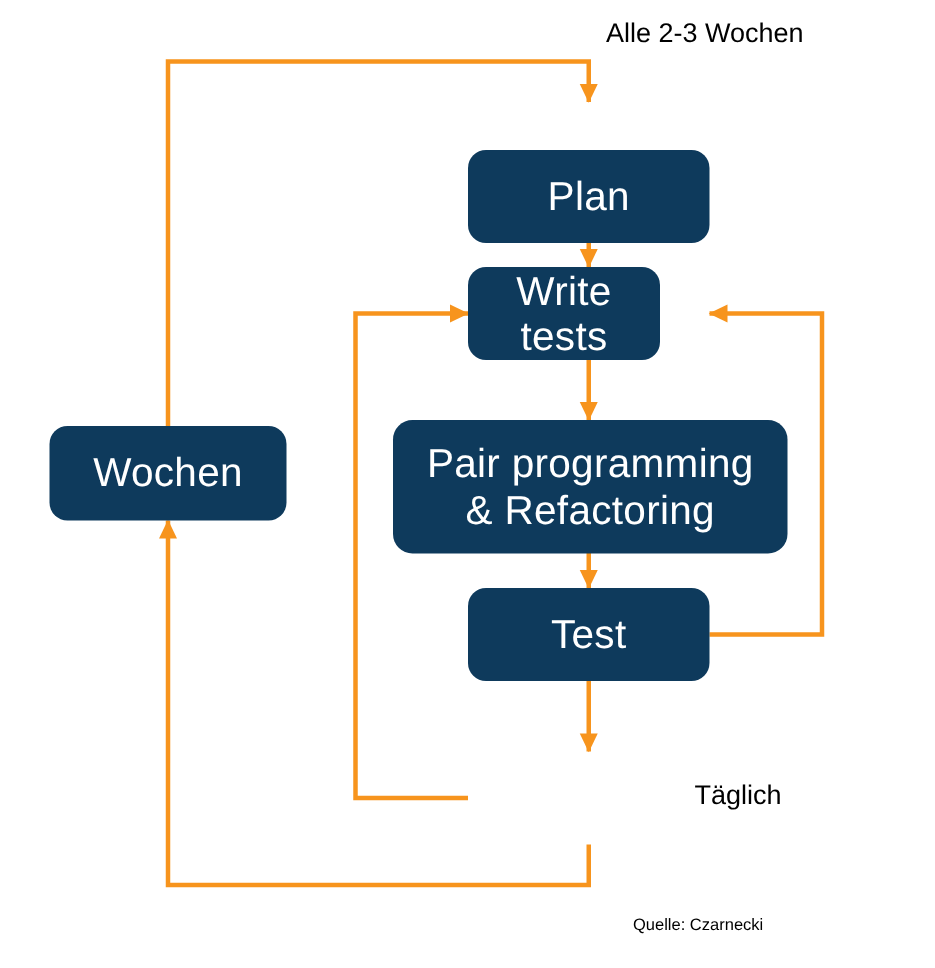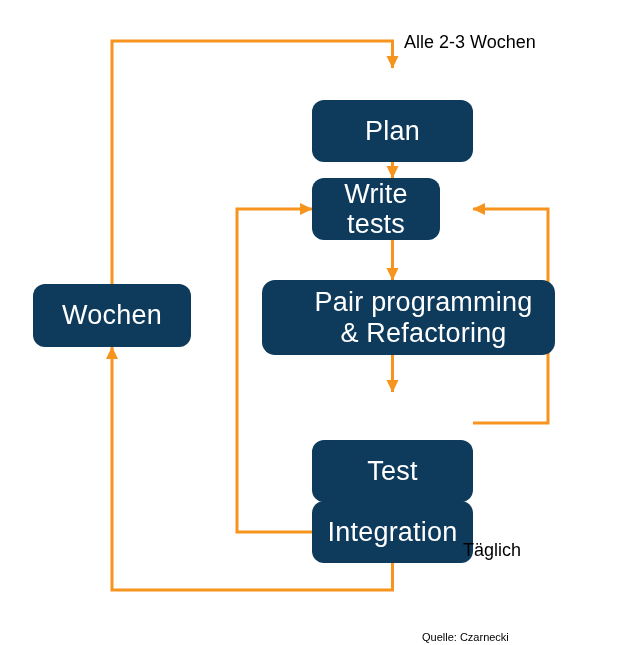--- a/index.html
+++ b/index.html
@@ -57,7 +57,6 @@
     color: var(--annotation-text, #000000);
     font-size: 18px;
     white-space: nowrap;
-    margin-top: 20px;
   }
   .annotation-cycle  { left: 404px; top:  12px; }
   .annotation-daily  { left: 463px; top: 520px; }

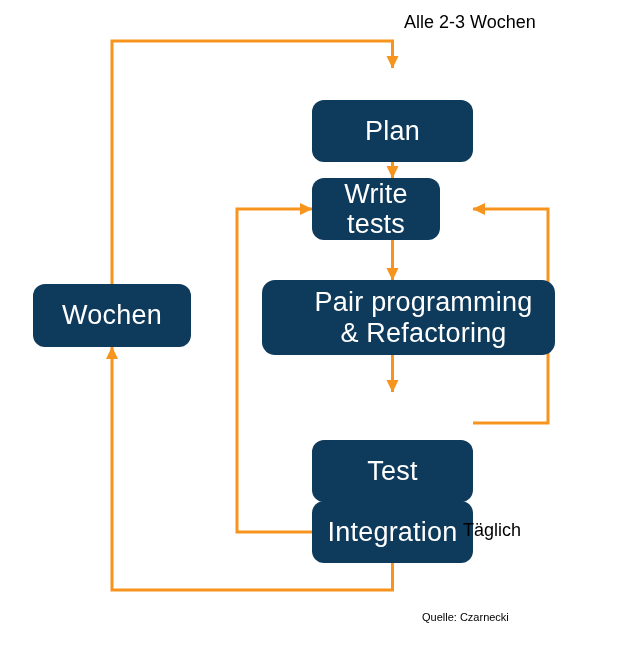--- a/index.html
+++ b/index.html
@@ -48,7 +48,7 @@
   }
   .node-plan        { left: 312px; top:  68px; width: 161px; height: 62px; margin-top: 32px; }
   .node-write-tests { left: 312px; top: 178px; width: 128px; height: 62px; }
-  .node-pair        { left: 262px; top: 280px; width: 263px; height: 75px; border-radius: 13px; padding-left: 30px; }
+  .node-pair        { left: 262px; top: 280px; width: 263px; height: 89px; border-radius: 13px; }
   .node-test        { left: 312px; top: 392px; width: 161px; height: 62px; margin-top: 48px; }
   .node-integration { left: 312px; top: 501px; width: 161px; height: 62px; }
   .node-release     { left:  33px; top: 284px; width: 158px; height: 63px; }

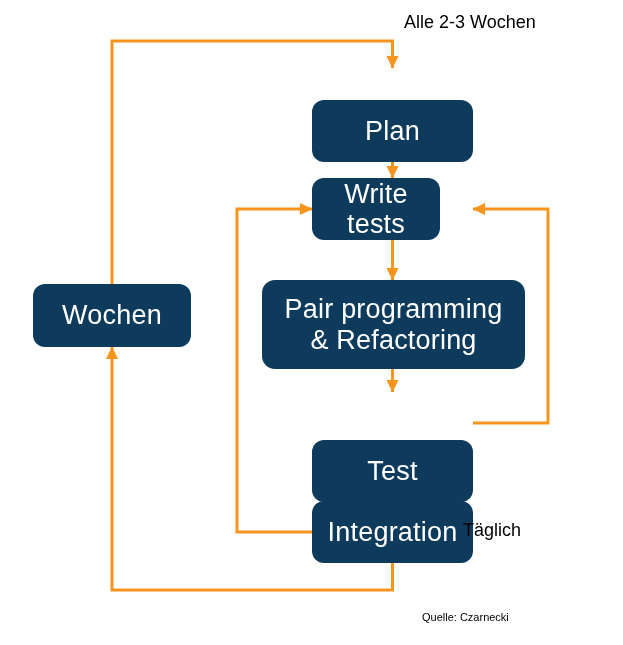--- a/index.html
+++ b/index.html
@@ -49,7 +49,7 @@
   .node-plan        { left: 312px; top:  68px; width: 161px; height: 62px; margin-top: 32px; }
   .node-write-tests { left: 312px; top: 178px; width: 128px; height: 62px; }
   .node-pair        { left: 262px; top: 280px; width: 263px; height: 89px; border-radius: 13px; }
-  .node-test        { left: 312px; top: 392px; width: 161px; height: 62px; margin-top: 48px; }
+  .node-test        { left: 312px; top: 392px; width: 161px; height: 62px; }
   .node-integration { left: 312px; top: 501px; width: 161px; height: 62px; }
   .node-release     { left:  33px; top: 284px; width: 158px; height: 63px; }
   .annotation {

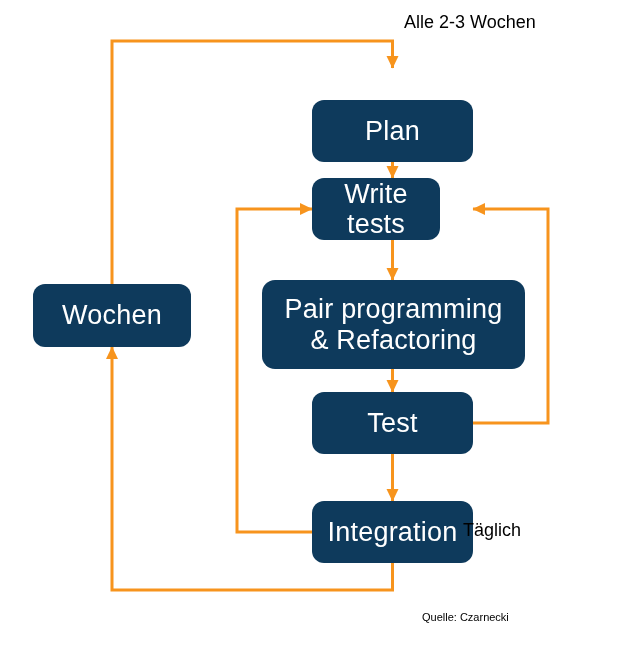--- a/index.html
+++ b/index.html
@@ -100,9 +100,6 @@
     <span>Test</span>
   </div>
 
-  <div class="node node-integration">
-    <span>Integration</span>
-  </div>
 
   <div class="node node-release">
     <span>Wochen</span>

